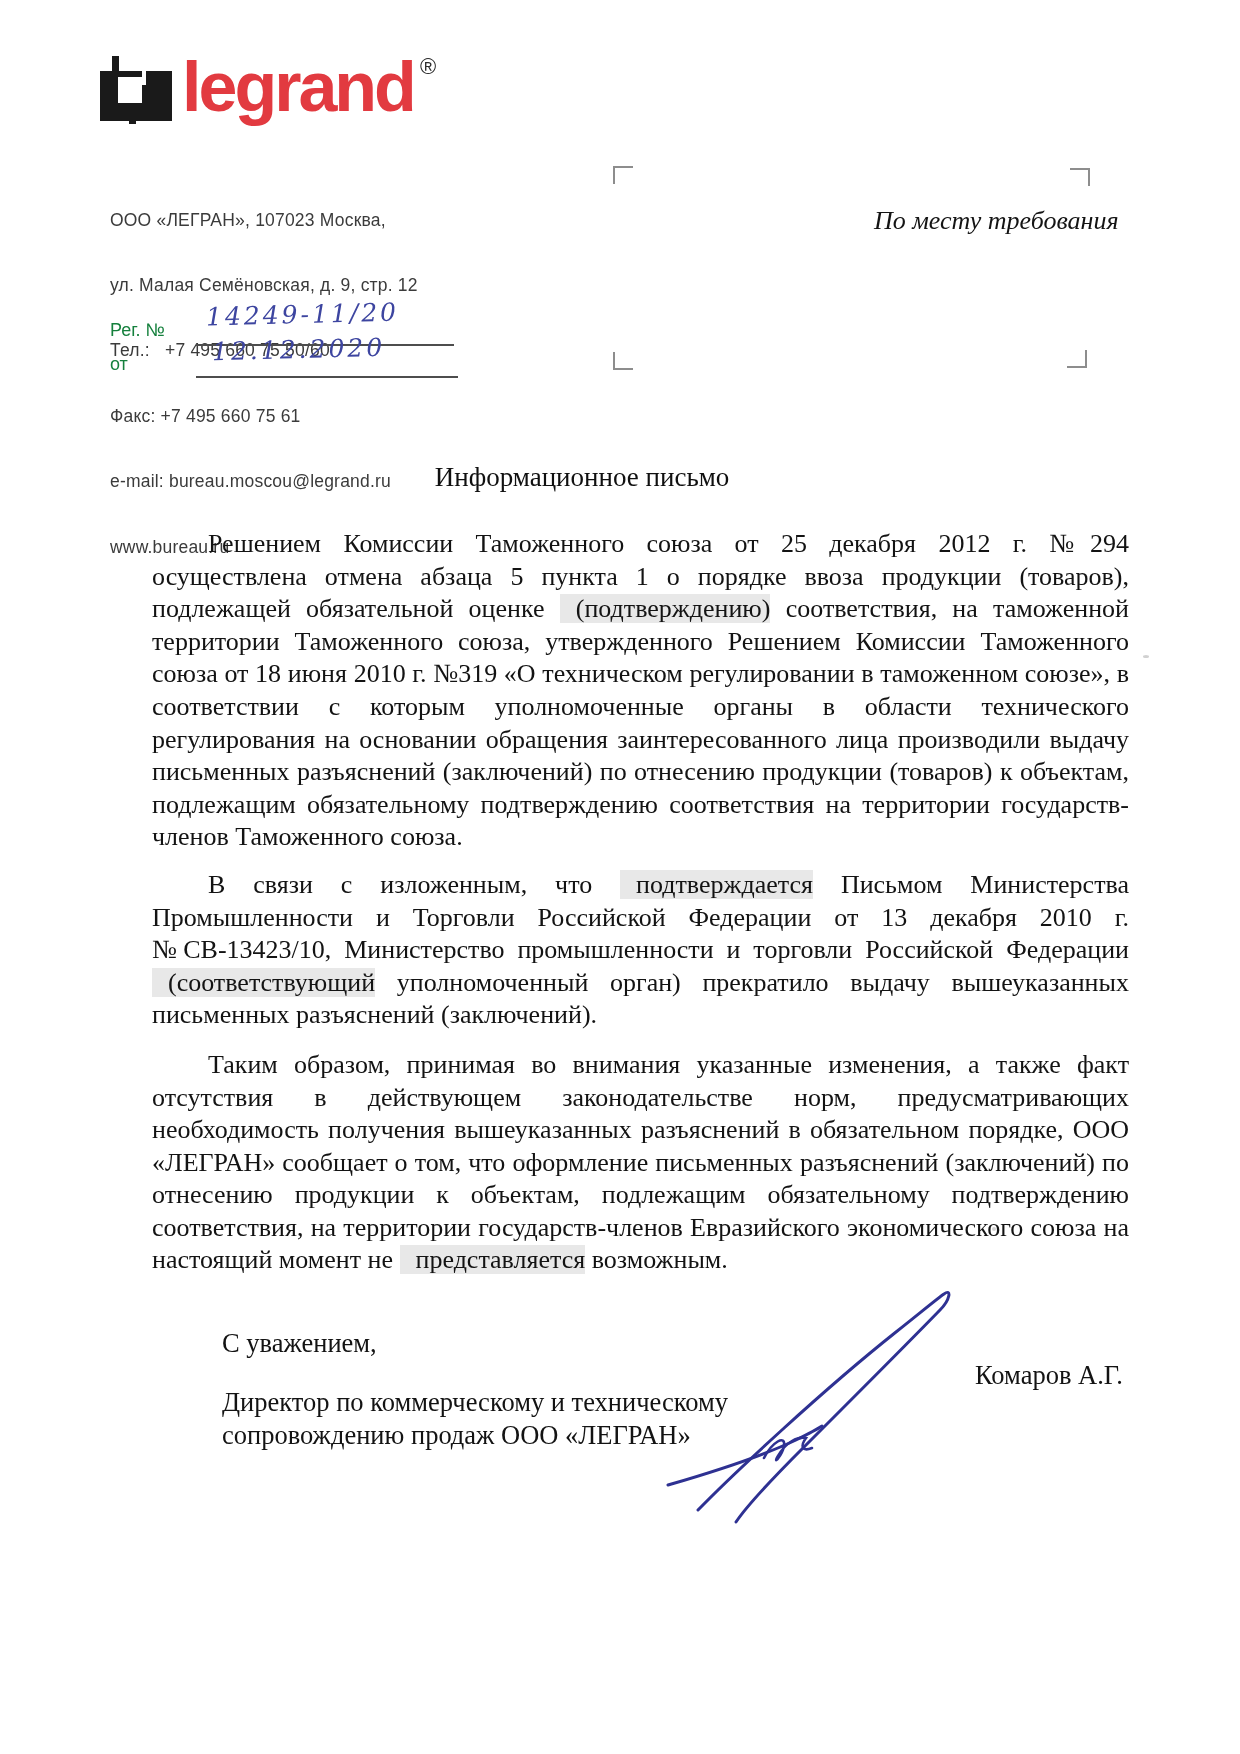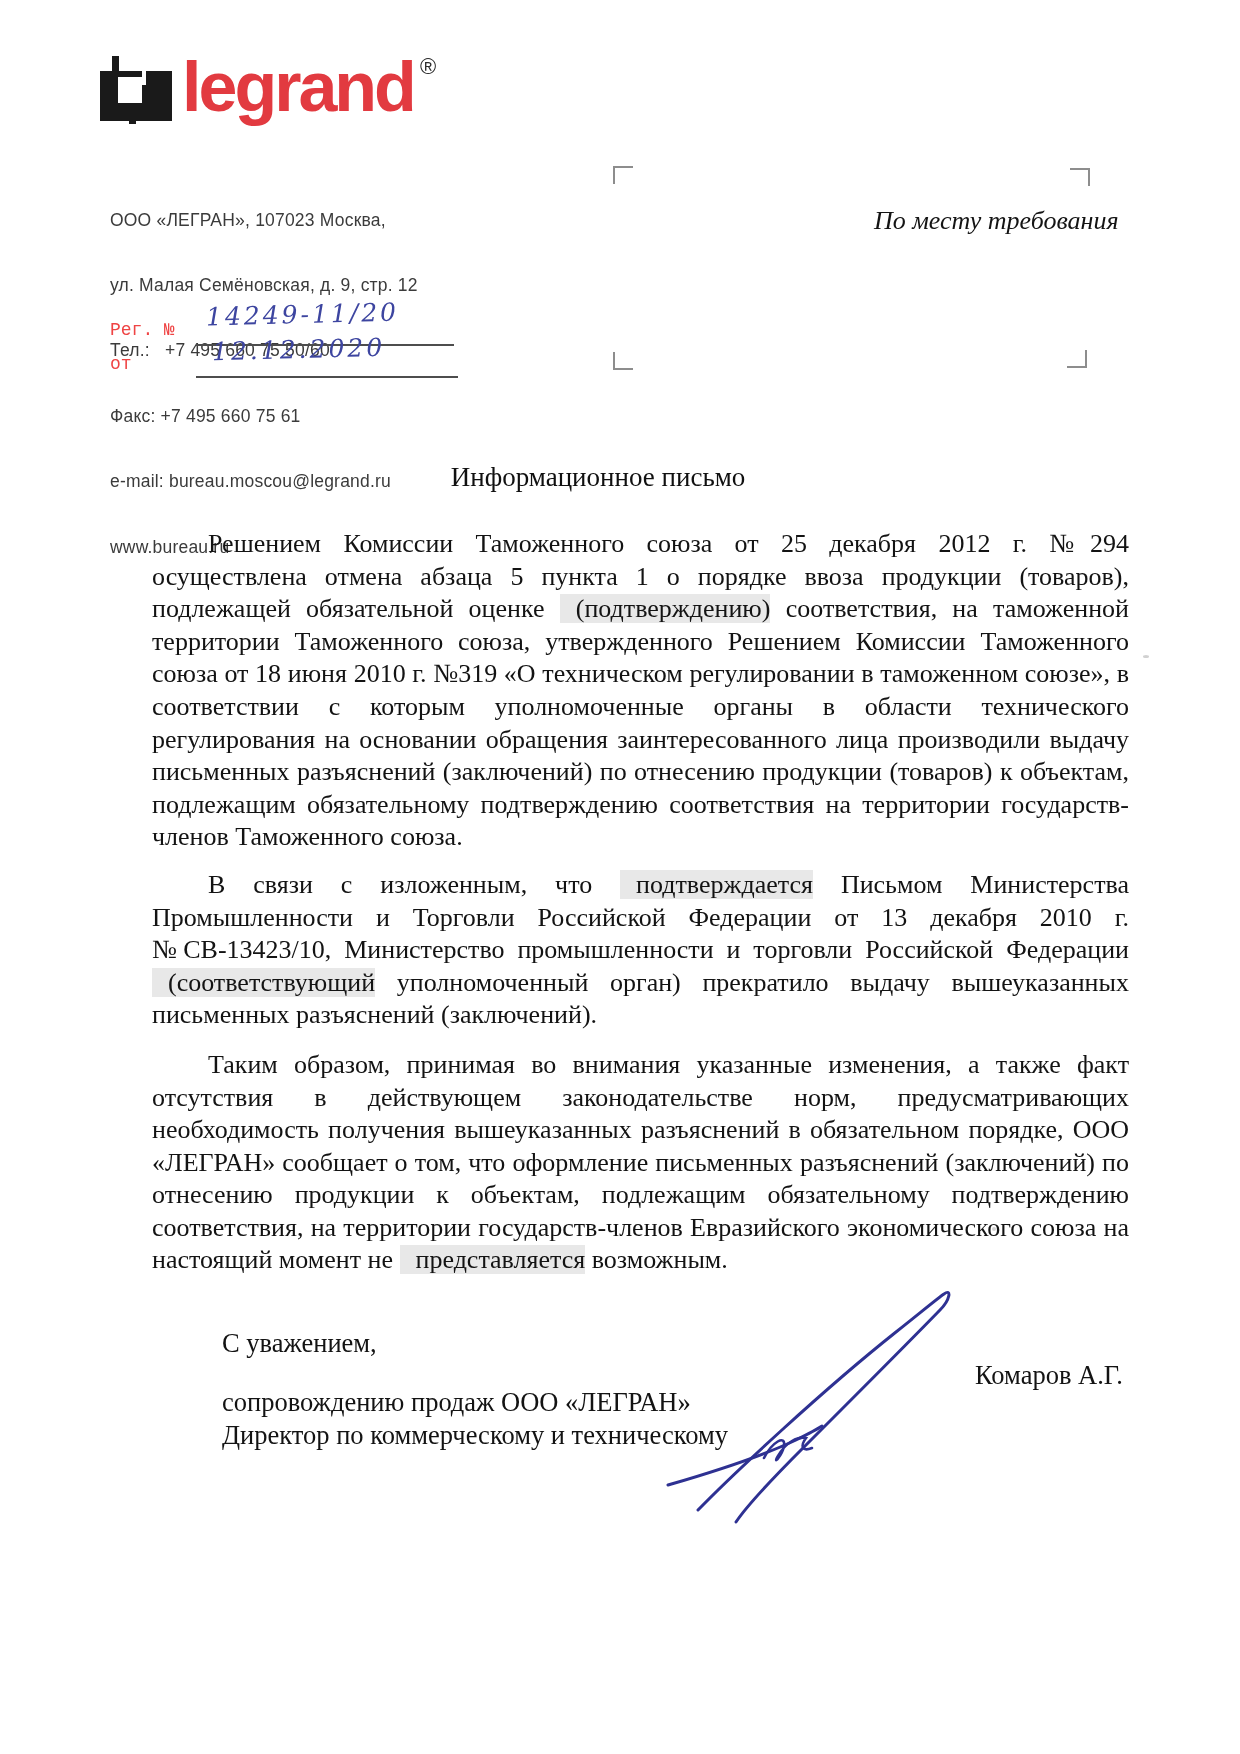--- a/index.html
+++ b/index.html
@@ -36,9 +36,9 @@
     white-space: pre;
   }
   .reg-label {
-    font-family: Liberation Mono, monospace;
+    font-family: Liberation Sans, sans-serif;
     font-size: 18px;
-    color: #ef4444;
+    color: #15803d;
   }
   .hand {
     font-family: "DejaVu Serif", serif;

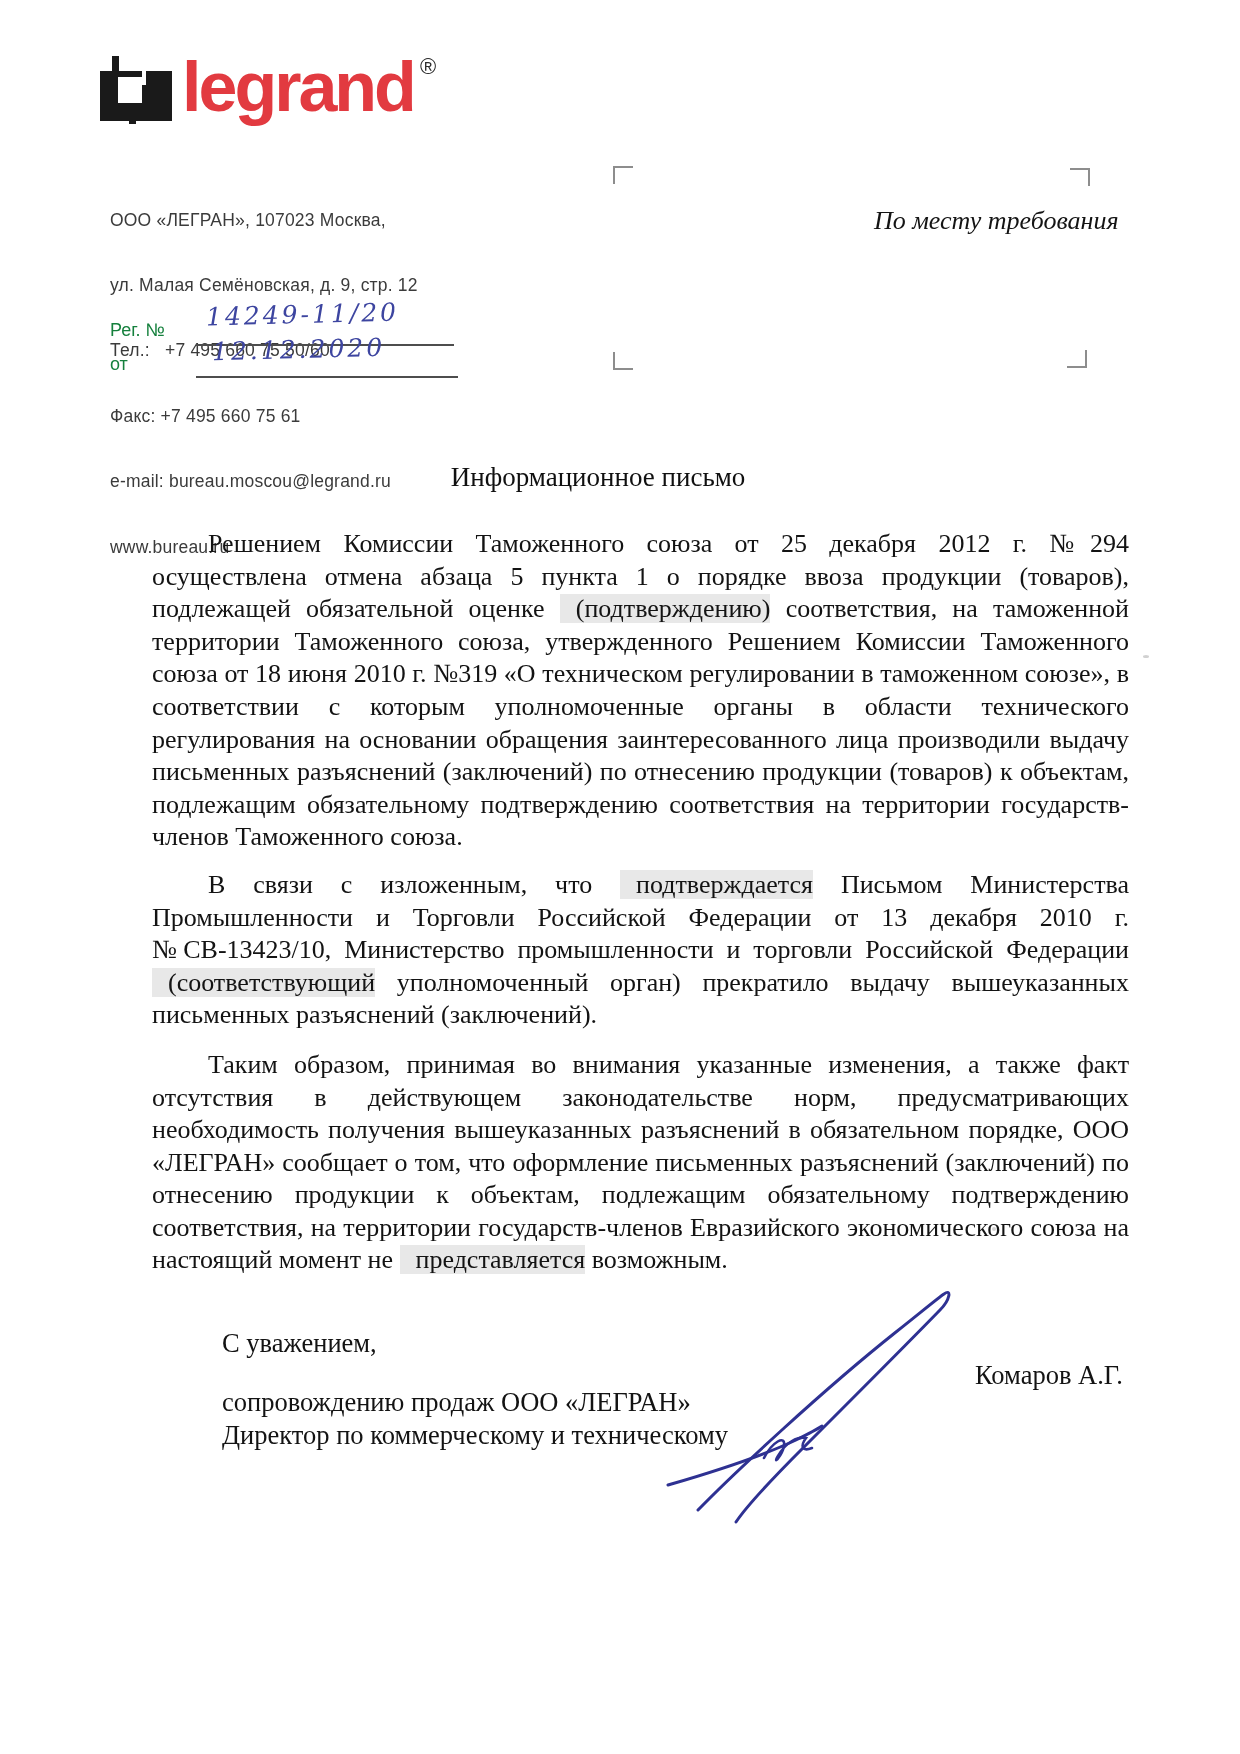--- a/index.html
+++ b/index.html
@@ -116,7 +116,7 @@
 
 <div class="abs addressee" style="left:874px; top:206px;font-style:italic;">По месту требования</div>
 
-<div class="abs doc-title" style="left:598px; top:462px; transform:translateX(-50%);text-align:right;">Информационное письмо</div>
+<div class="abs doc-title" style="left:582px; top:462px; transform:translateX(-50%);text-align:right;">Информационное письмо</div>
 
 <div class="abs body-text" style="left:152px; top:528px;">
   <p><span>Решением Комиссии Таможенного союза от 25 декабря 2012 г. №294 осуществлена отмена абзаца 5 пункта 1 о порядке ввоза продукции (товаров), подлежащей обязательной оценке </span><span class="shaded">(подтверждению)</span><span> соответствия, на таможенной территории Таможенного союза, утвержденного Решением Комиссии Таможенного союза от 18 июня 2010 г. №319 «О техническом регулировании в таможенном союзе», в соответствии с которым уполномоченные органы в области технического регулирования на основании обращения заинтересованного лица производили выдачу письменных разъяснений (заключений) по отнесению продукции (товаров) к объектам, подлежащим обязательному подтверждению соответствия на территории государств-членов Таможенного союза.</span></p>

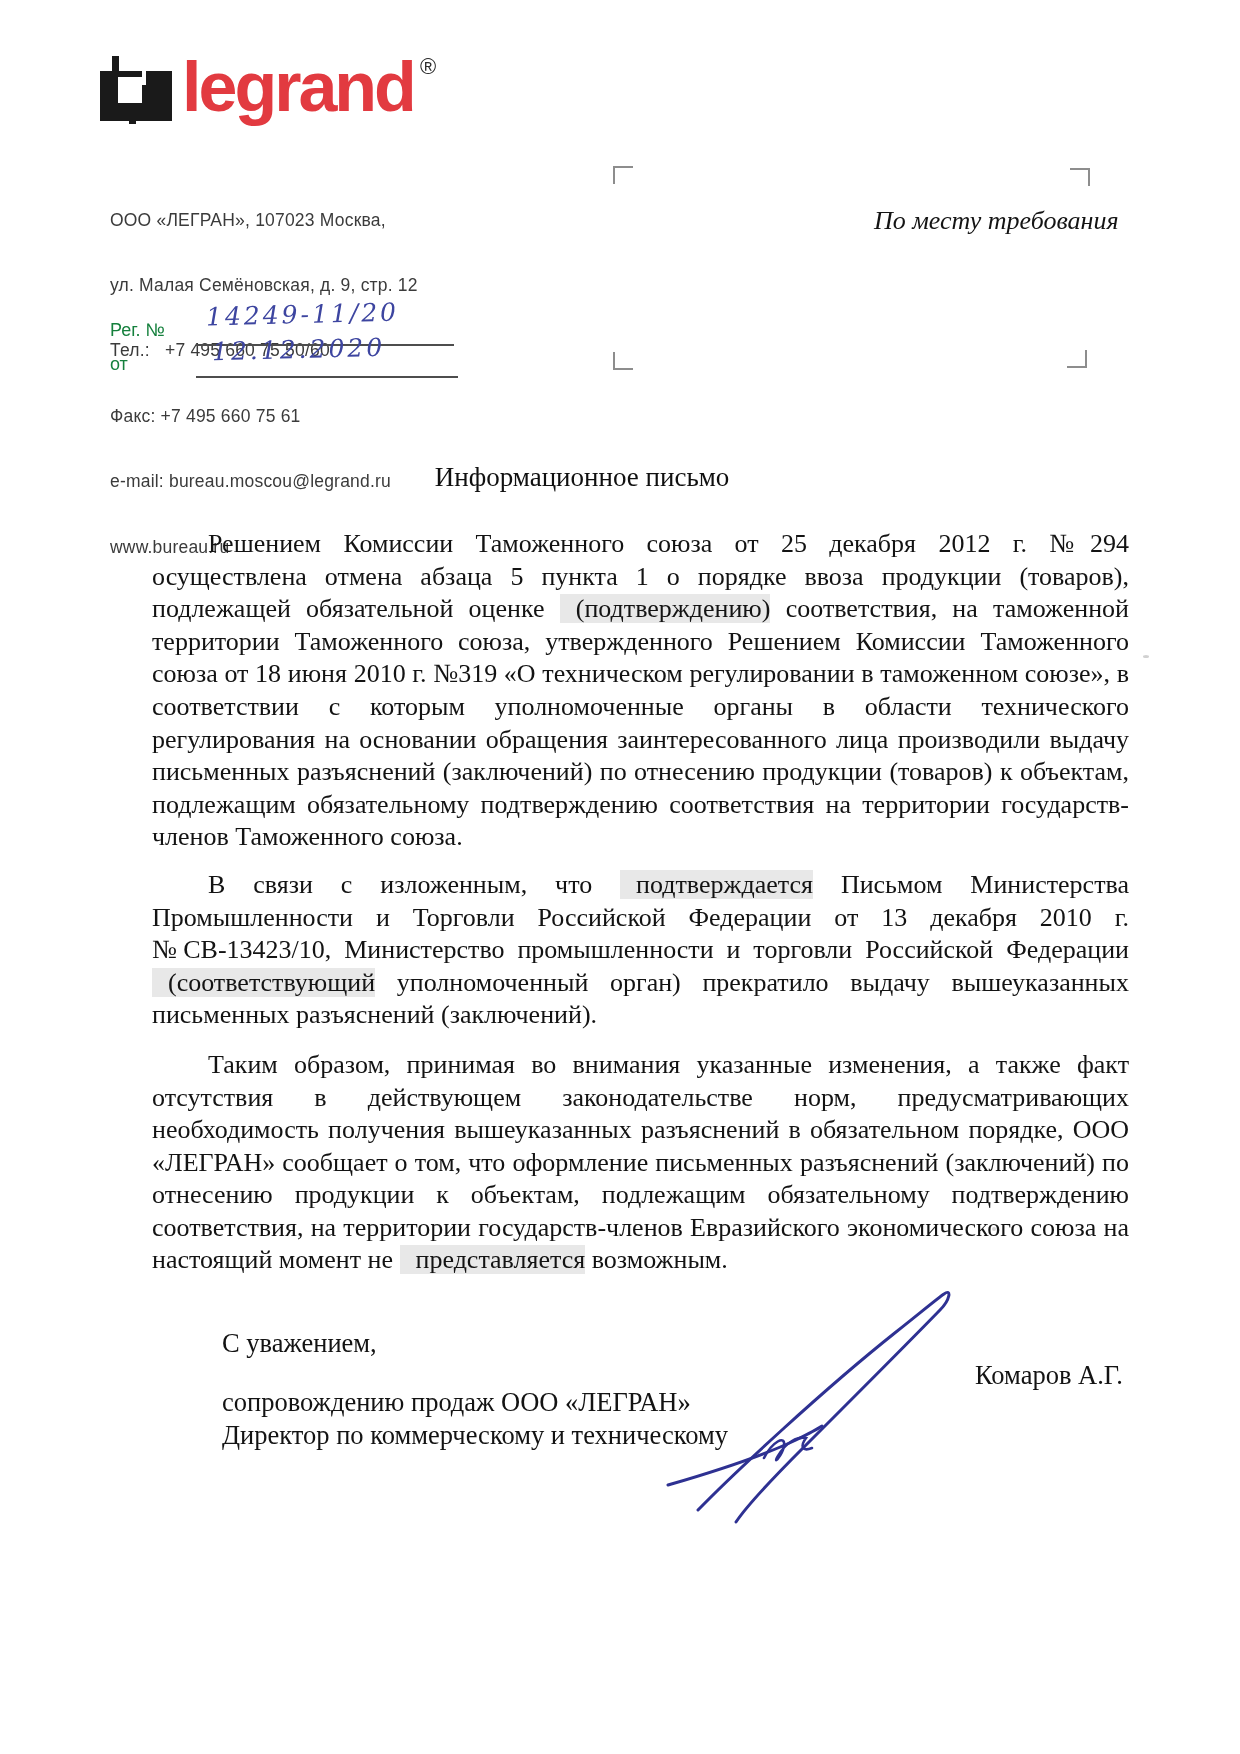--- a/index.html
+++ b/index.html
@@ -129,8 +129,8 @@
 <div class="abs closing" style="left:222px; top:1328px;">С уважением,</div>
 
 <div class="abs" style="left:222px; top:1386px;">
+  <div class="position-line">Директор по коммерческому и техническому</div>
   <div class="position-line">сопровождению продаж ООО «ЛЕГРАН»</div>
-  <div class="position-line">Директор по коммерческому и техническому</div>
 </div>
 
 <div class="abs" style="left:638px; top:1278px; width:340px; height:250px;">

